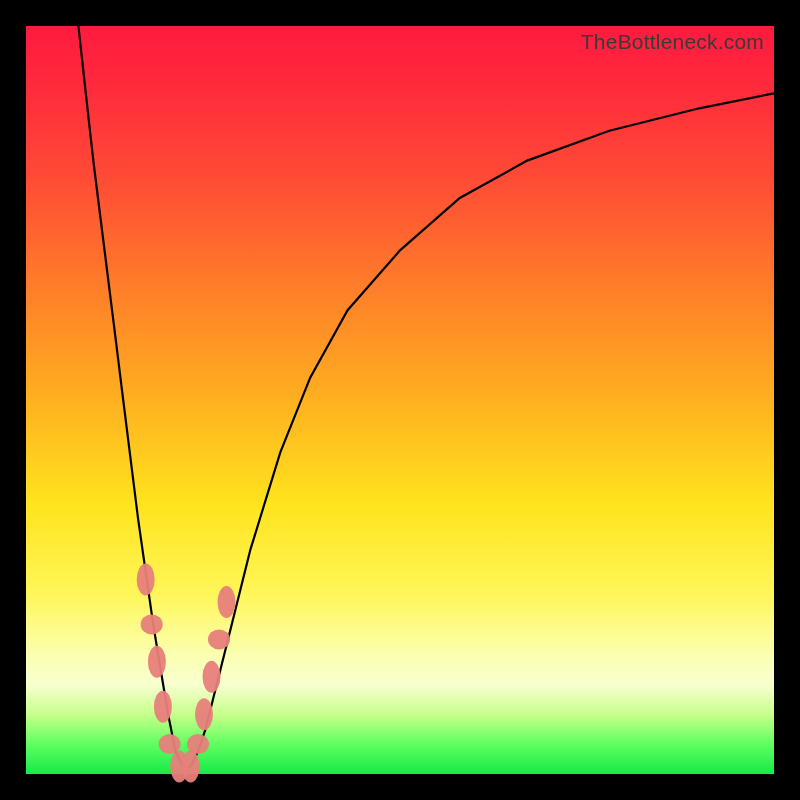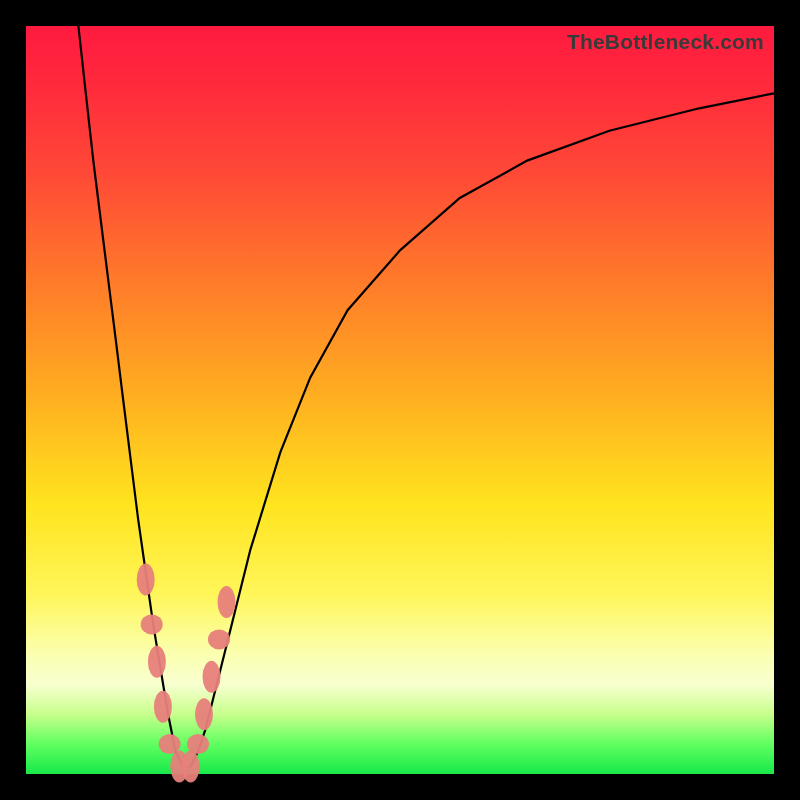--- a/index.html
+++ b/index.html
@@ -45,7 +45,7 @@
     right: 10px;
     color: #3a3a3a;
     font-size: 21px;
-    font-weight: 700;
+    font-weight: 400;
     letter-spacing: 0.2px;
     user-select: none;
   }

